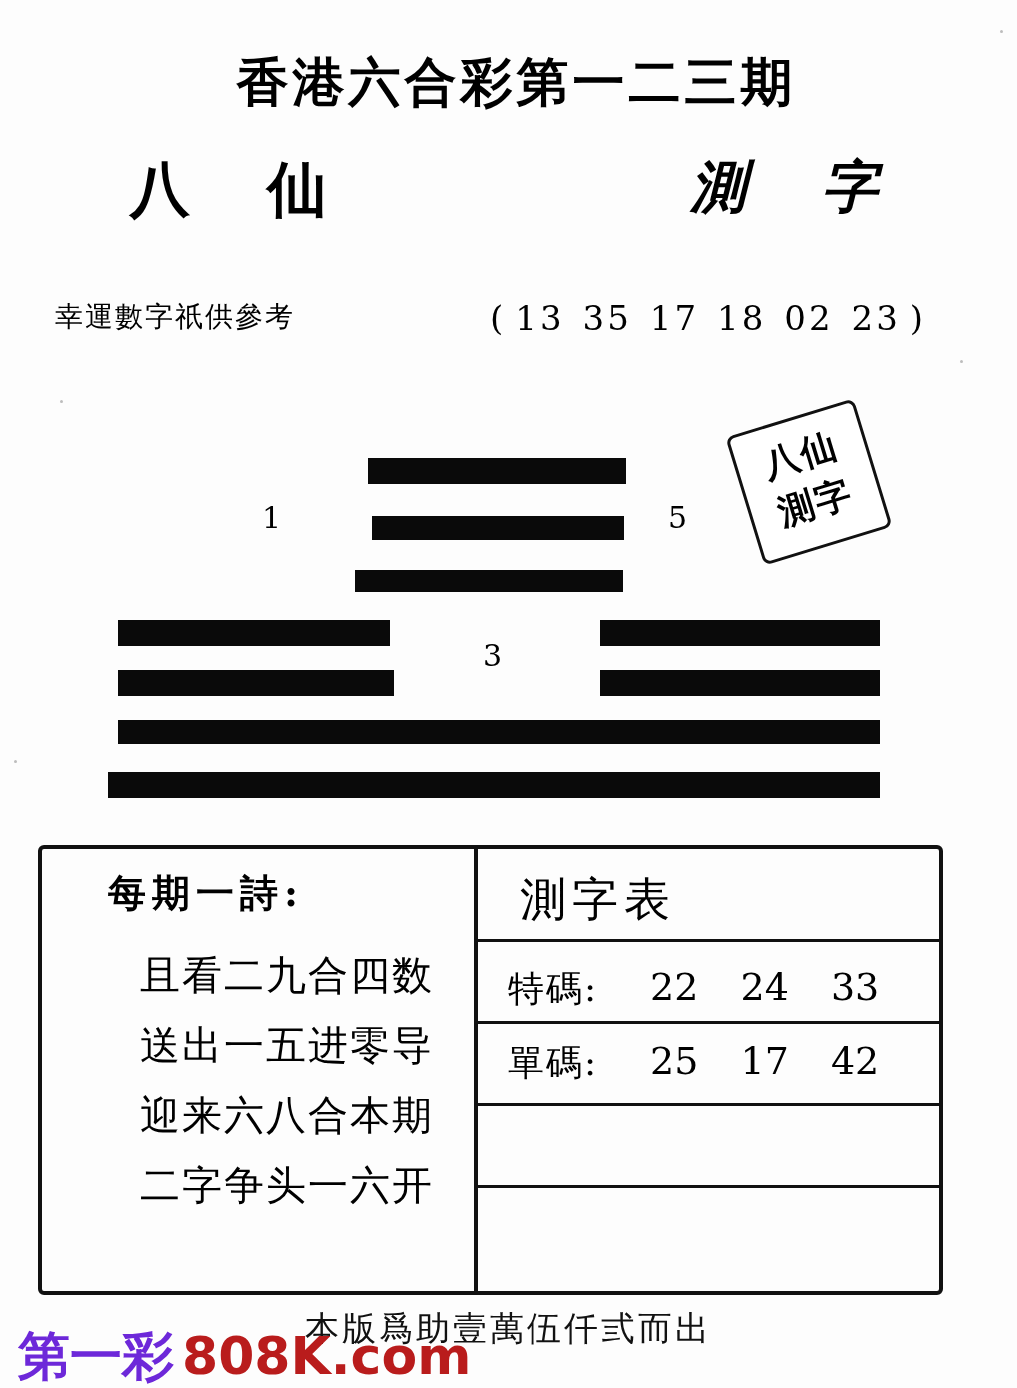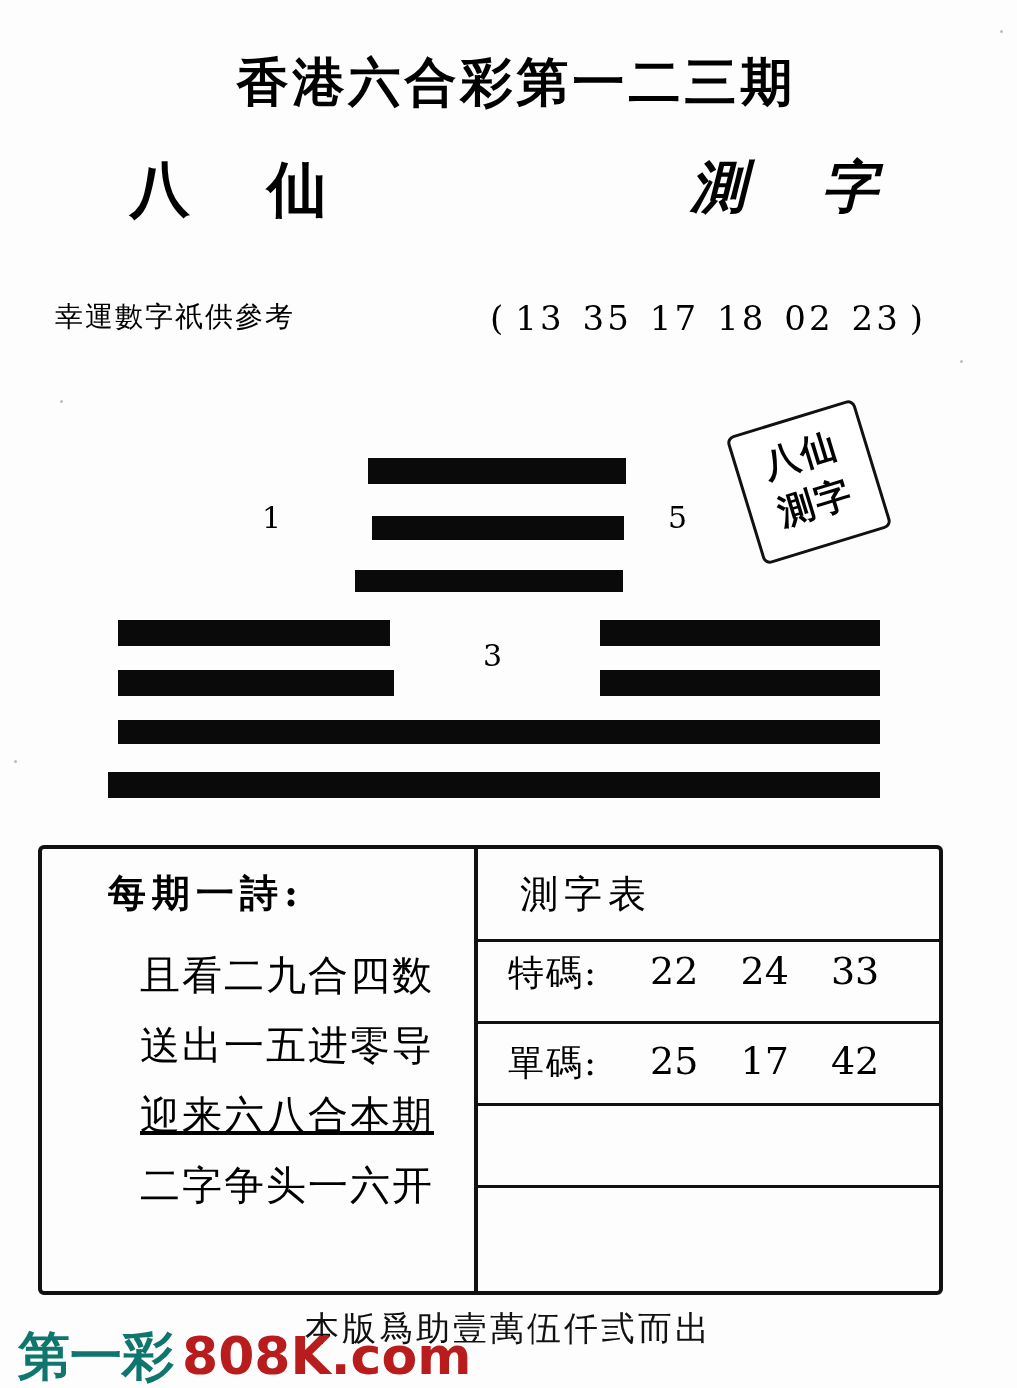--- a/index.html
+++ b/index.html
@@ -176,7 +176,7 @@
     position: absolute;
     left: 42px;
     top: 20px;
-    font-size: 38px;
+    font-size: 46px;
     letter-spacing: 6px;
     font-family: "DejaVu Serif", serif;
   }

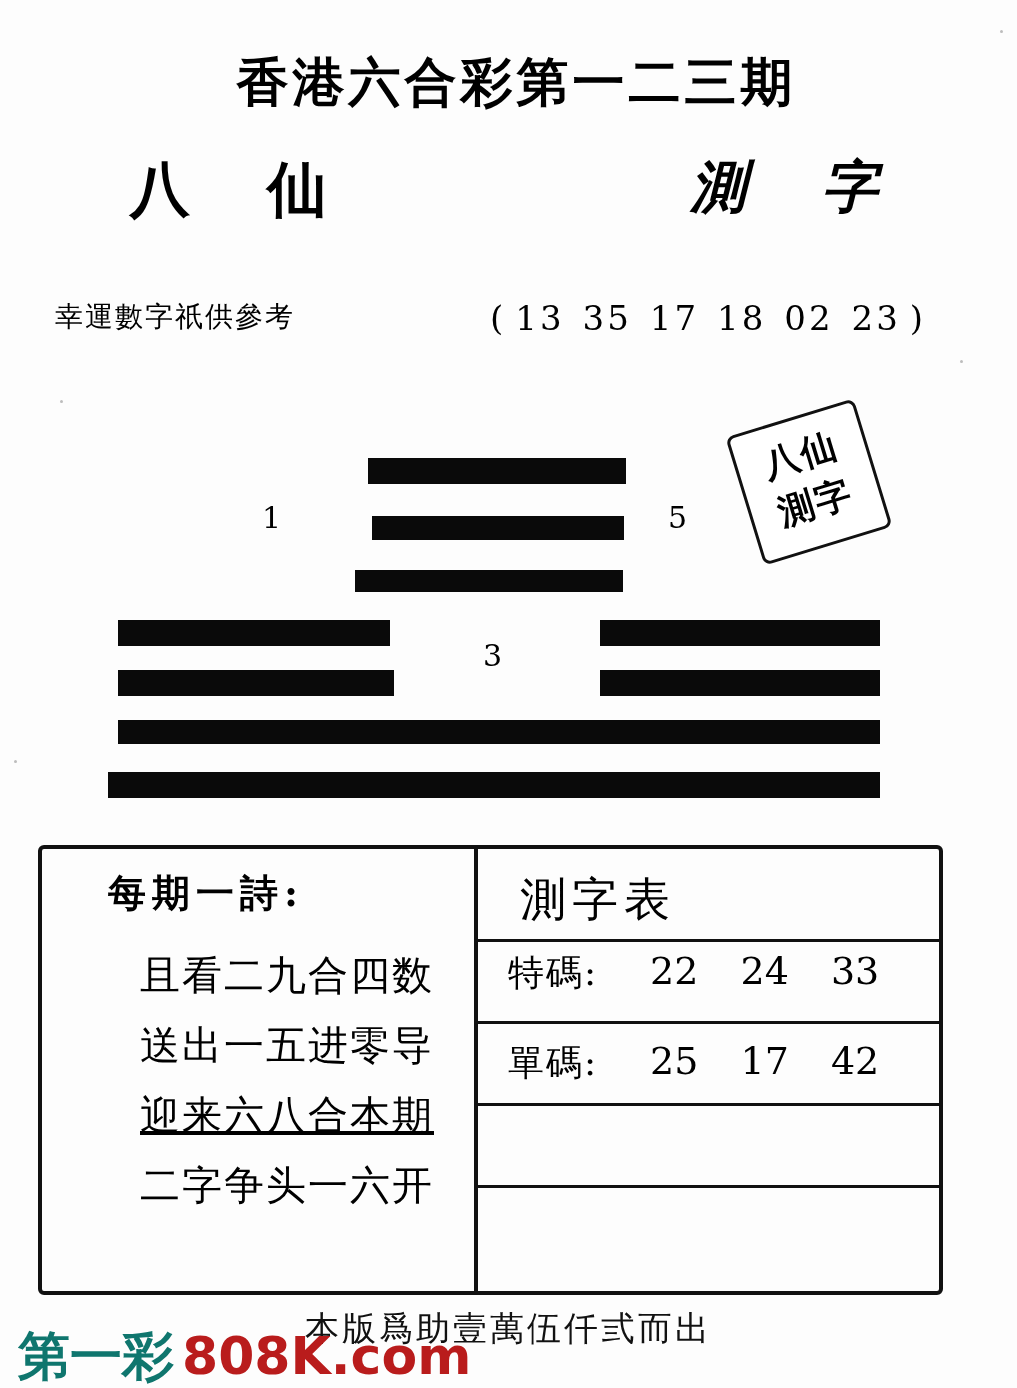--- a/index.html
+++ b/index.html
@@ -207,7 +207,7 @@
     margin-left: 12px;
   }
   .row-vals span { margin-right: 30px; }
-  .r1 { top: 100px; }
+  .r1 { top: 116px; }
   .r2 { top: 190px; }
   .r3 { top: 272px; }
   .r3v { left: 178px; }

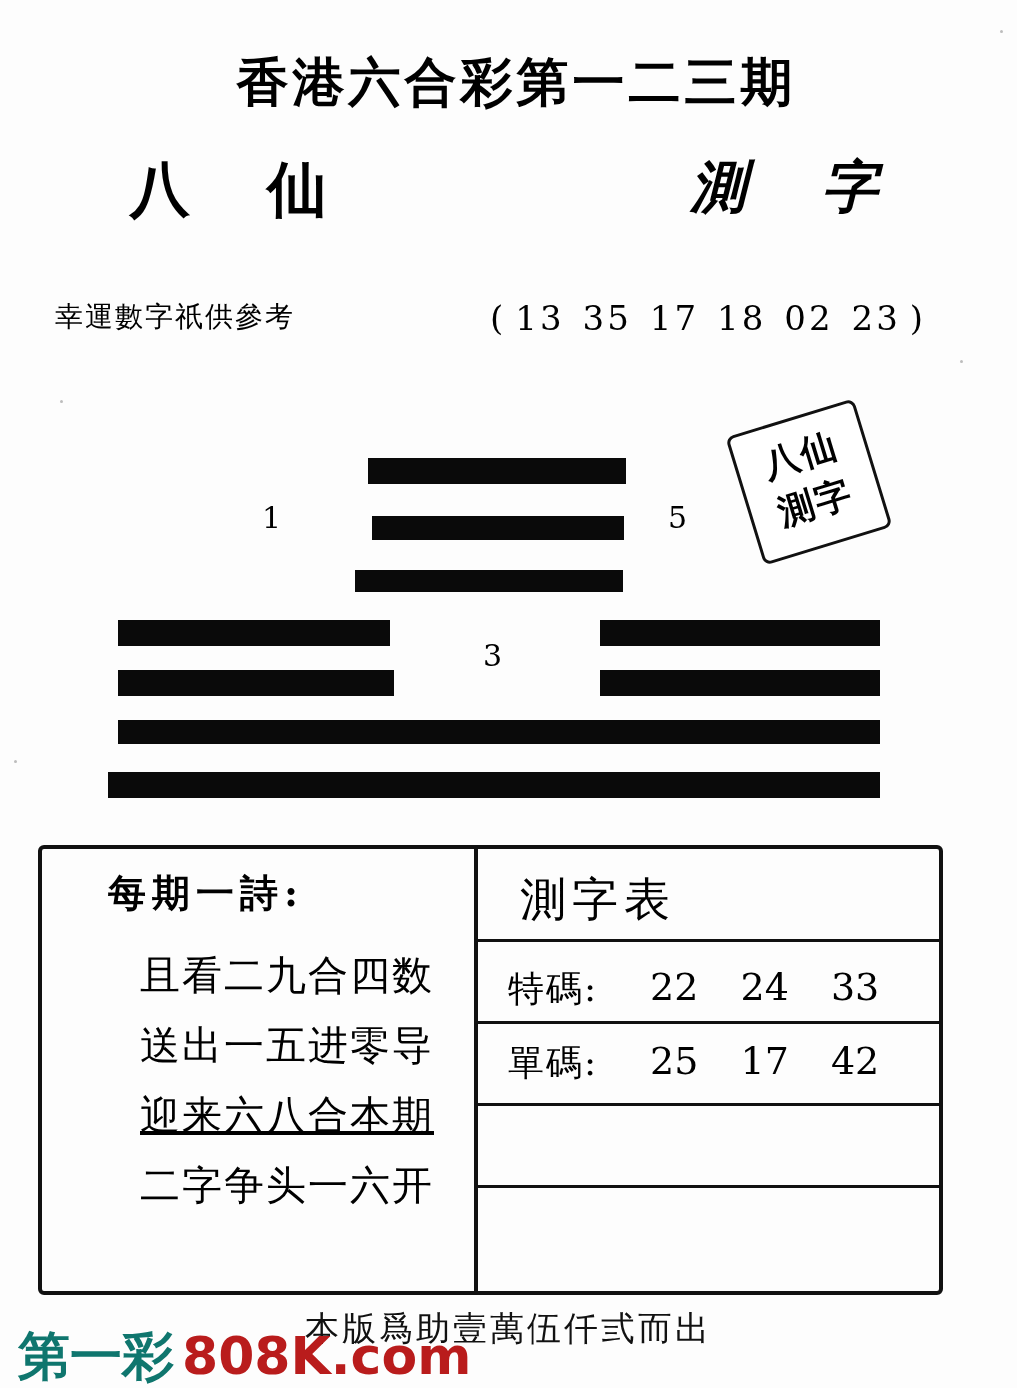--- a/index.html
+++ b/index.html
@@ -169,7 +169,7 @@
   }
   .pl0 { top: 98px; }
   .pl1 { top: 168px; }
-  .pl2 { top: 238px; text-decoration: underline; }
+  .pl2 { top: 238px; }
   .pl3 { top: 308px; }
 
   .tbl-title {

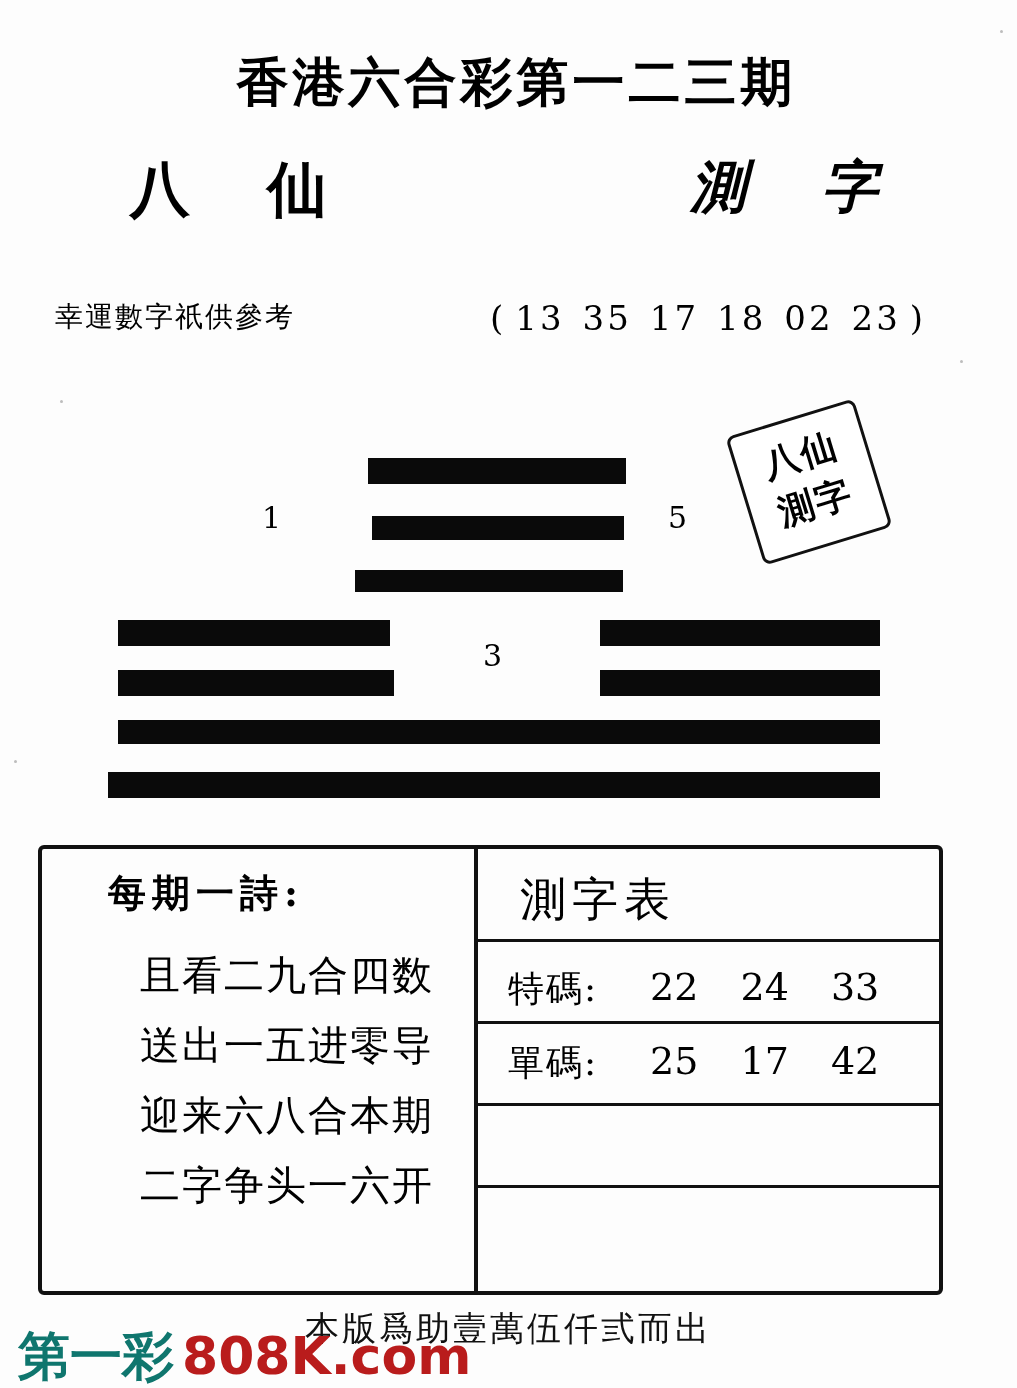--- a/index.html
+++ b/index.html
@@ -243,7 +243,7 @@
     font-family: "DejaVu Sans", sans-serif;
     white-space: nowrap;
   }
-  .wm .red { color: #0f766e; }
+  .wm .red { color: #6d28d9; }
   .wm .blk { color: #b91c1c; margin-left: 8px; }
 
   .speck {

